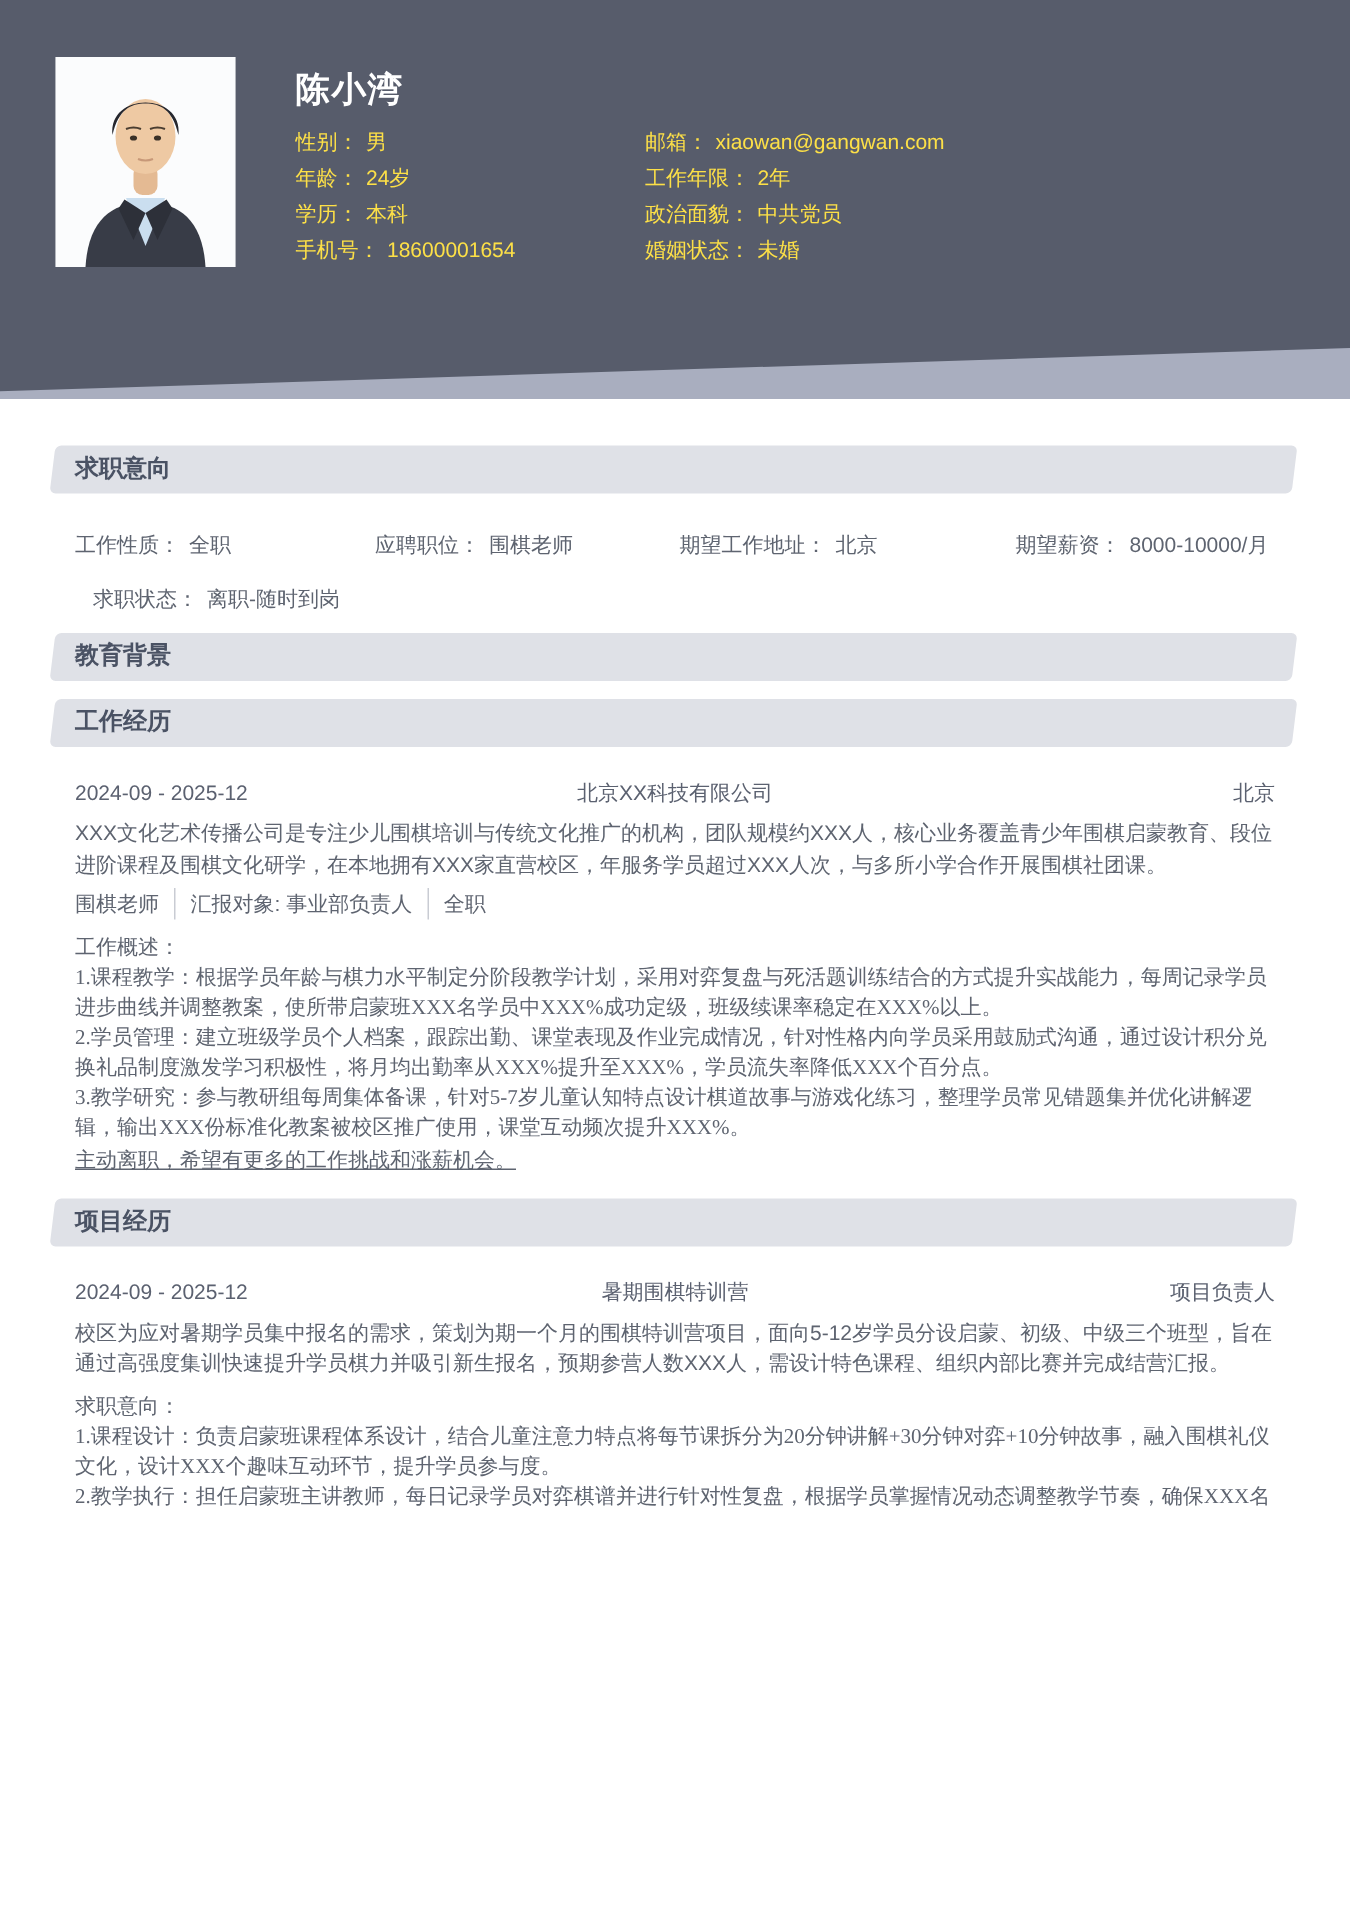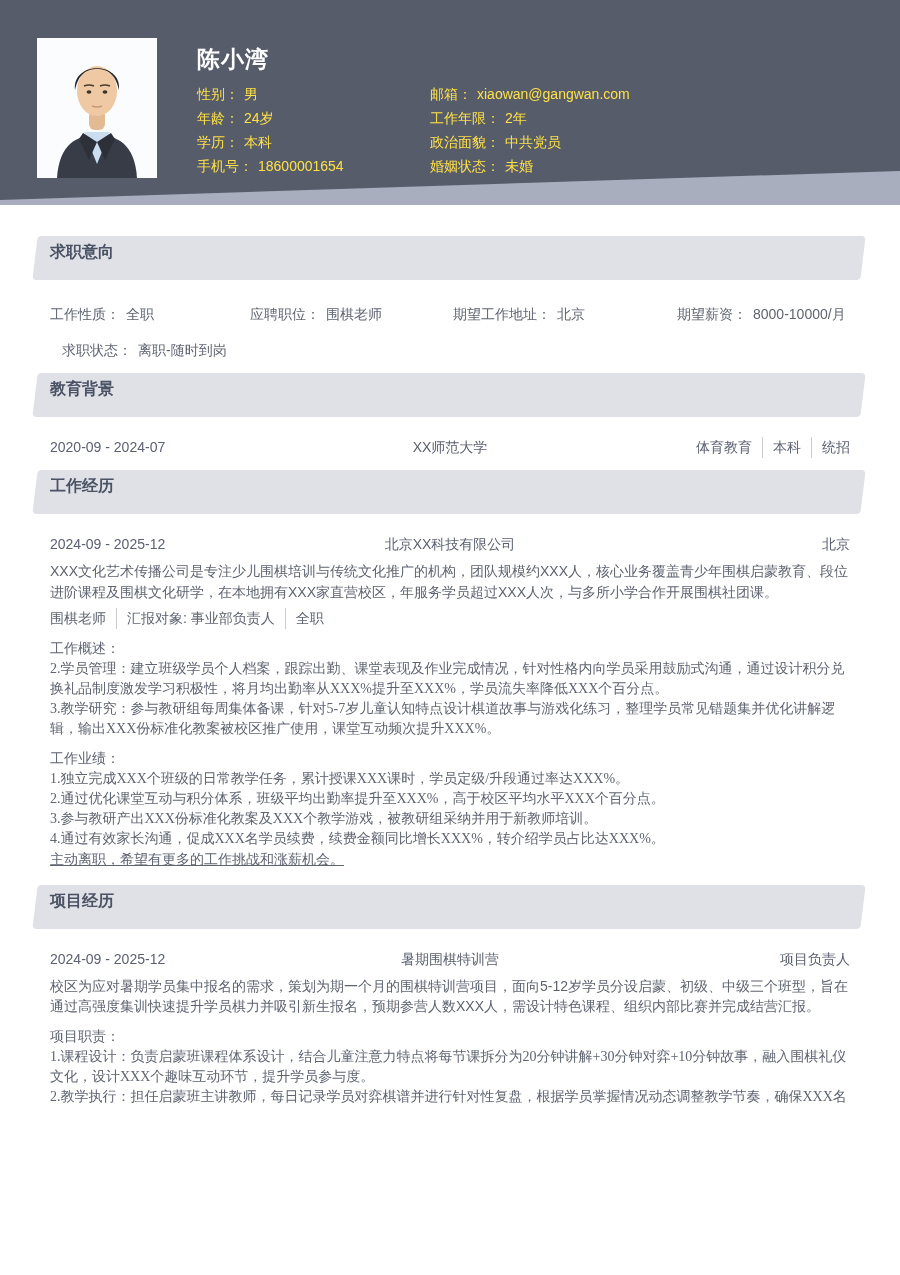--- a/index.html
+++ b/index.html
@@ -10,7 +10,7 @@
     font-size:14px; color:#5e6470;
   }
   
-  .header { position:relative; height:205px; background:#575c6b; }
+  .header { position:relative; height:266px; background:#575c6b; }
   .band {
     position:absolute; left:0; bottom:0; width:100%; height:34px;
     background:#a9aebf;

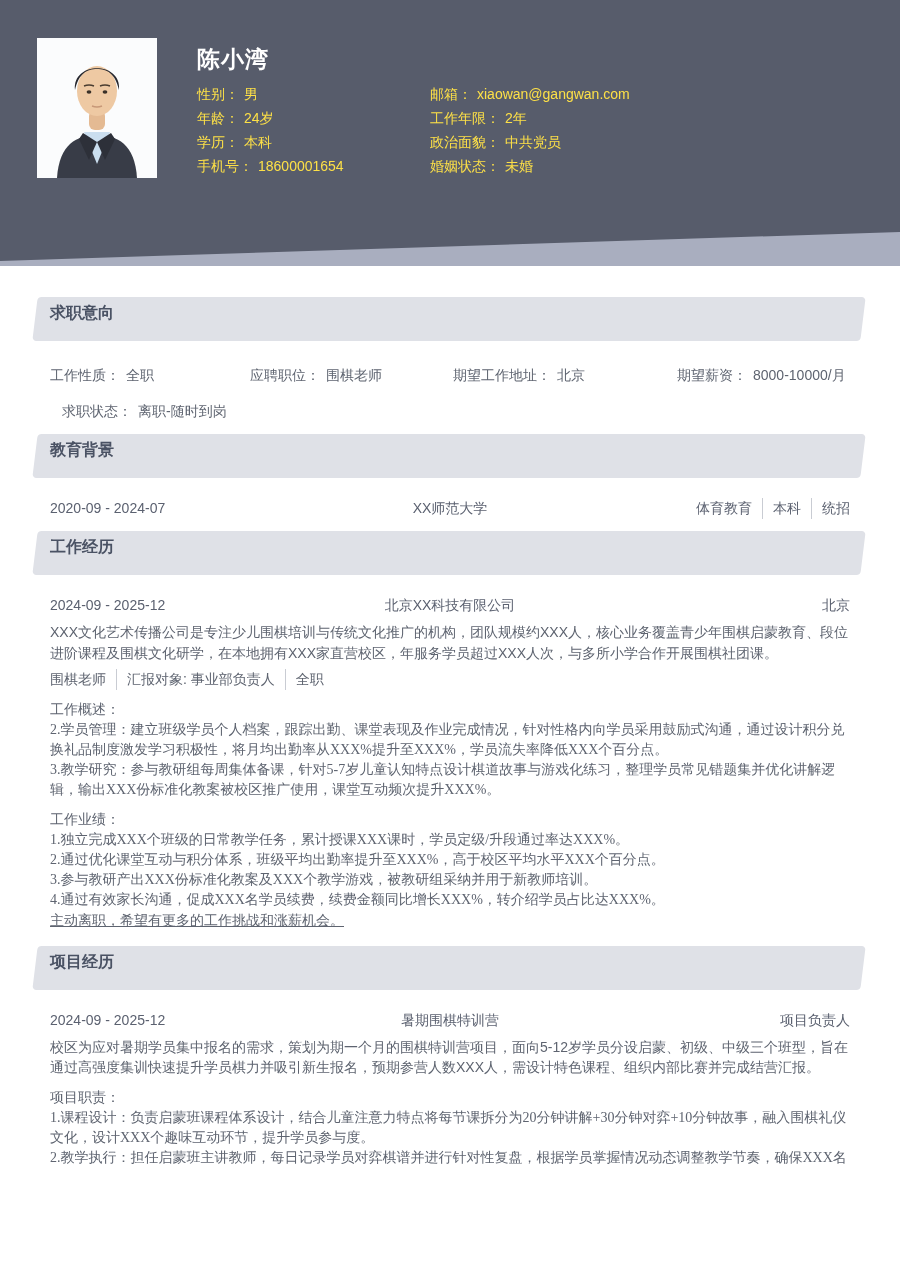--- a/index.html
+++ b/index.html
@@ -33,7 +33,7 @@
   .h-info .pair .lbl { margin-right:5px; }
   
   .content { padding:0 50px; }
-  .sec-bar { position:relative; height:44px; }
+  .sec-bar { position:relative; height:32px; }
   .sec-bar .bg {
     position:absolute; left:-15px; right:-13px; top:0; bottom:0;
     background:#dfe1e7; border-radius:4px; transform:skewX(-7deg);

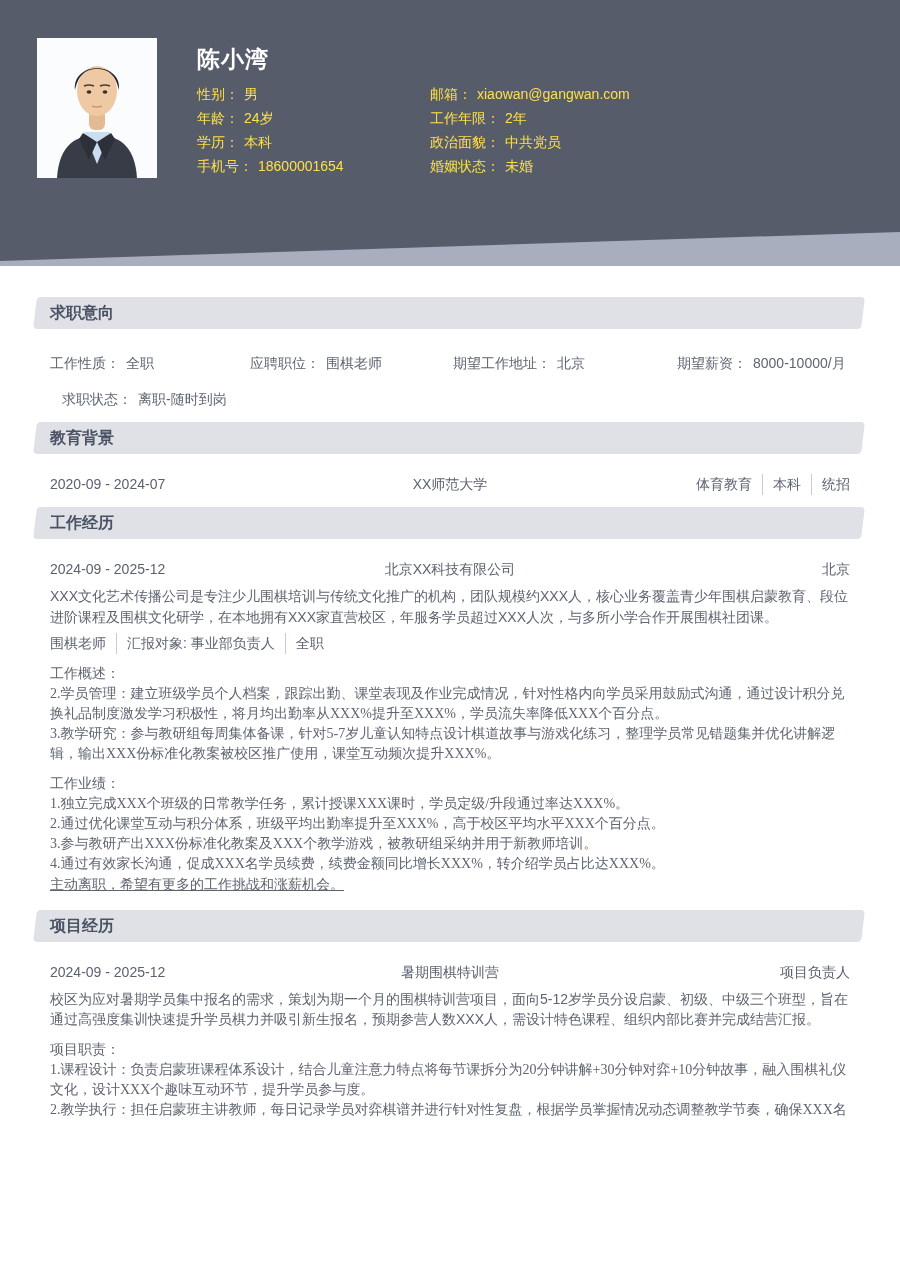--- a/index.html
+++ b/index.html
@@ -121,15 +121,6 @@
     <div class="bg"></div>
     <div class="t">教育背景</div>
   </div>
-  <div class="meta-row">
-    <span>2020-09 - 2024-07</span>
-    <span class="mid">XX师范大学</span>
-    <span class="right tags">
-      <span>体育教育</span>
-        <span>本科</span>
-        <span>统招</span>
-    </span>
-  </div>
 
   <div class="sec-bar mt-bar3">
     <div class="bg"></div>

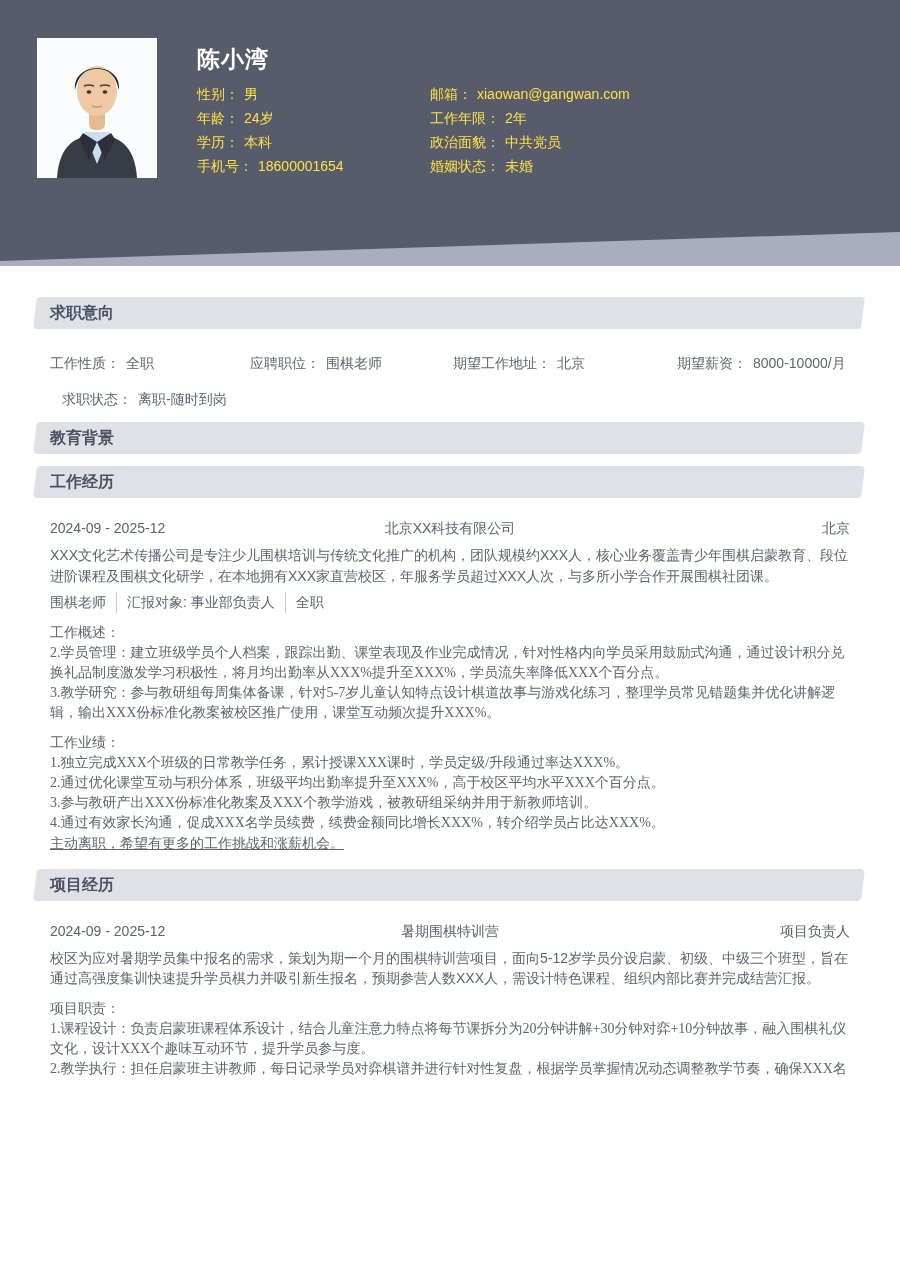--- a/index.html
+++ b/index.html
@@ -139,6 +139,7 @@
   </div>
   <div class="block">
     <div>工作概述：</div>
+    <div>1.课程教学：根据学员年龄与棋力水平制定分阶段教学计划，采用对弈复盘与死活题训练结合的方式提升实战能力，每周记录学员进步曲线并调整教案，使所带启蒙班XXX名学员中XXX%成功定级，班级续课率稳定在XXX%以上。</div>
     <div>2.学员管理：建立班级学员个人档案，跟踪出勤、课堂表现及作业完成情况，针对性格内向学员采用鼓励式沟通，通过设计积分兑换礼品制度激发学习积极性，将月均出勤率从XXX%提升至XXX%，学员流失率降低XXX个百分点。</div>
     <div>3.教学研究：参与教研组每周集体备课，针对5-7岁儿童认知特点设计棋道故事与游戏化练习，整理学员常见错题集并优化讲解逻辑，输出XXX份标准化教案被校区推广使用，课堂互动频次提升XXX%。</div>
   </div>

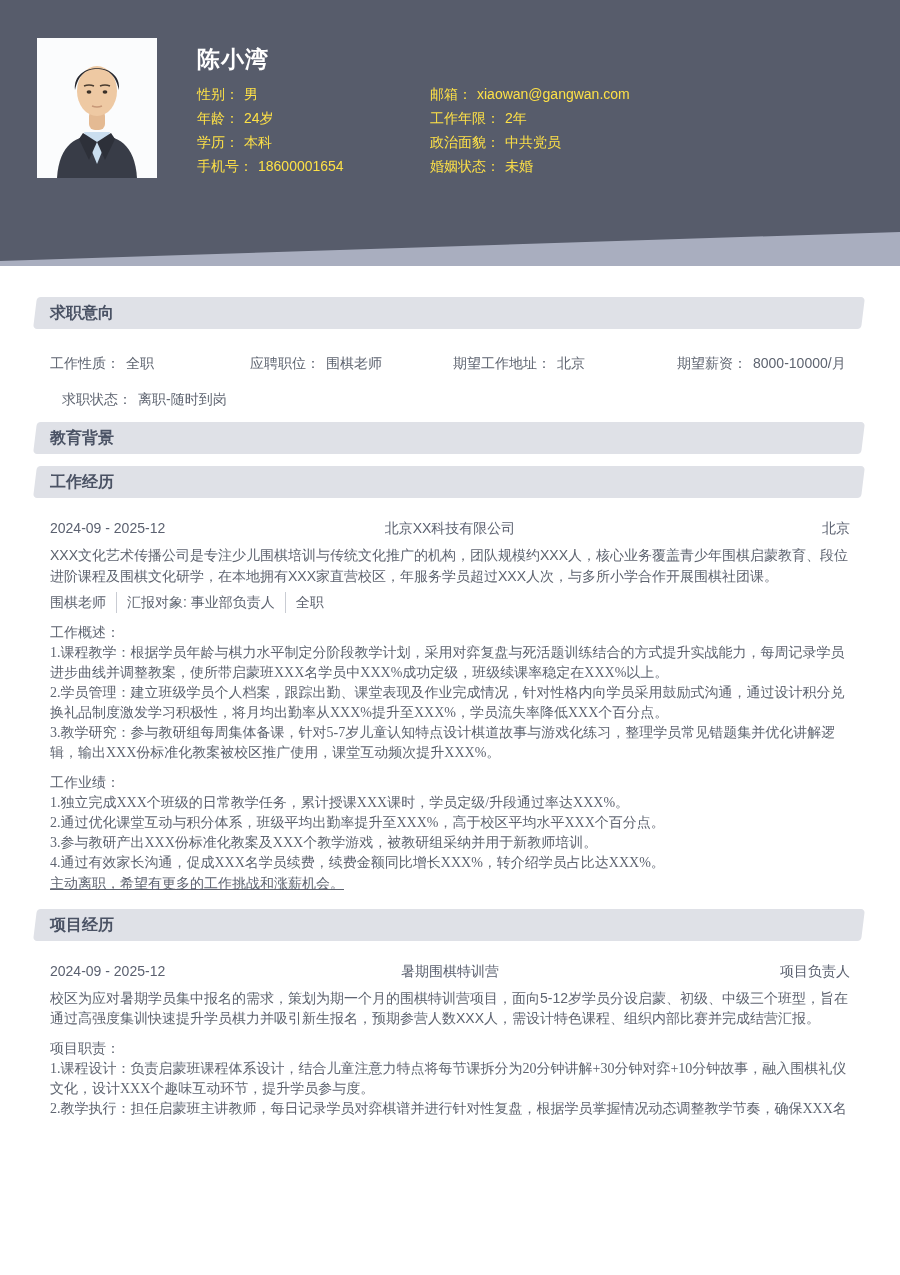--- a/index.html
+++ b/index.html
@@ -143,13 +143,6 @@
     <div>2.学员管理：建立班级学员个人档案，跟踪出勤、课堂表现及作业完成情况，针对性格内向学员采用鼓励式沟通，通过设计积分兑换礼品制度激发学习积极性，将月均出勤率从XXX%提升至XXX%，学员流失率降低XXX个百分点。</div>
     <div>3.教学研究：参与教研组每周集体备课，针对5-7岁儿童认知特点设计棋道故事与游戏化练习，整理学员常见错题集并优化讲解逻辑，输出XXX份标准化教案被校区推广使用，课堂互动频次提升XXX%。</div>
   </div>
-  <div class="block">
-    <div>工作业绩：</div>
-    <div>1.独立完成XXX个班级的日常教学任务，累计授课XXX课时，学员定级/升段通过率达XXX%。</div>
-    <div>2.通过优化课堂互动与积分体系，班级平均出勤率提升至XXX%，高于校区平均水平XXX个百分点。</div>
-    <div>3.参与教研产出XXX份标准化教案及XXX个教学游戏，被教研组采纳并用于新教师培训。</div>
-    <div>4.通过有效家长沟通，促成XXX名学员续费，续费金额同比增长XXX%，转介绍学员占比达XXX%。</div>
-  </div>
   <div class="leave">主动离职，希望有更多的工作挑战和涨薪机会。</div>
 
   <div class="sec-bar mt-bar4">

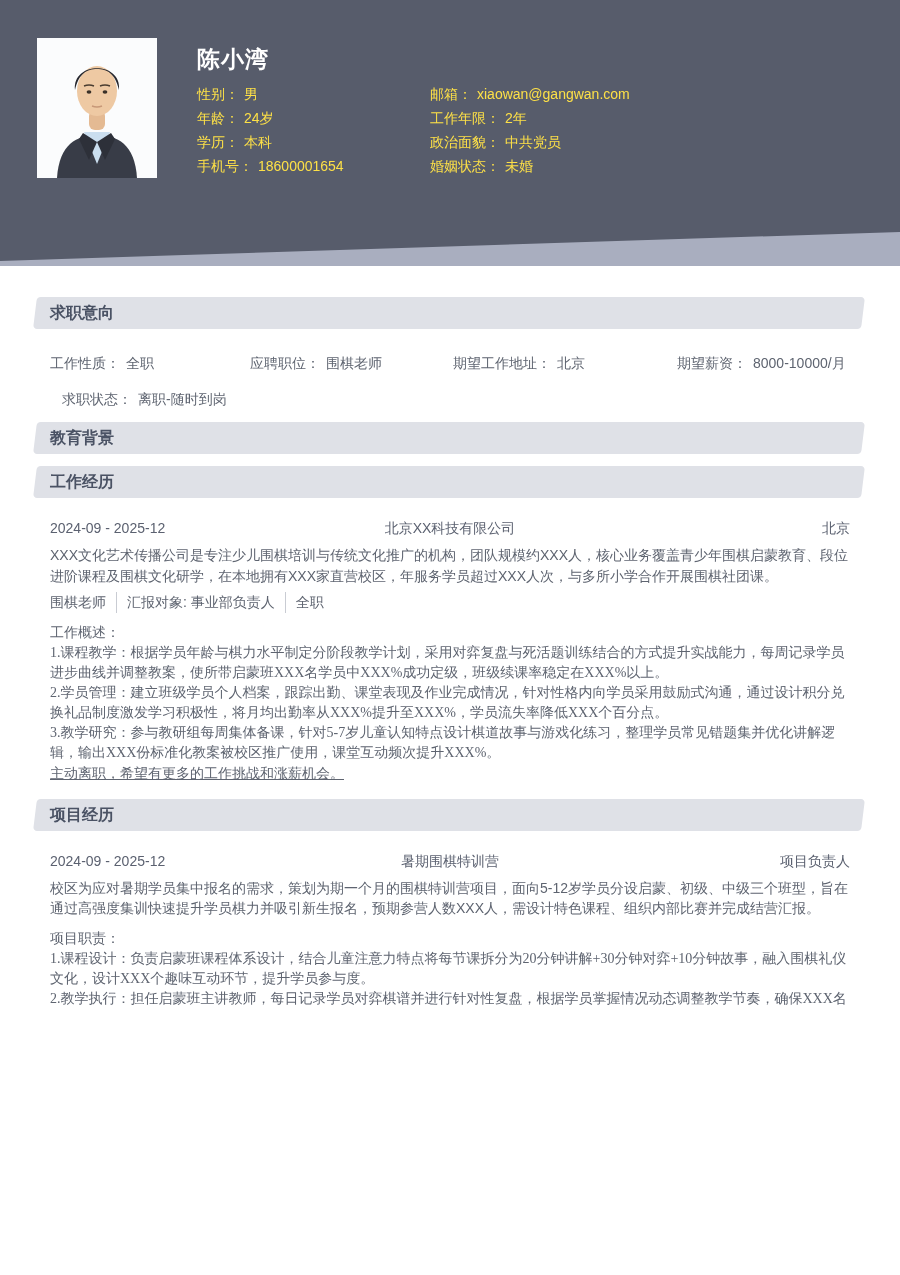--- a/index.html
+++ b/index.html
@@ -156,7 +156,7 @@
   </div>
   <div class="para">校区为应对暑期学员集中报名的需求，策划为期一个月的围棋特训营项目，面向5-12岁学员分设启蒙、初级、中级三个班型，旨在通过高强度集训快速提升学员棋力并吸引新生报名，预期参营人数XXX人，需设计特色课程、组织内部比赛并完成结营汇报。</div>
   <div class="block">
-    <div>项目职责：</div>
+    <div>求职意向：</div>
     <div>1.课程设计：负责启蒙班课程体系设计，结合儿童注意力特点将每节课拆分为20分钟讲解+30分钟对弈+10分钟故事，融入围棋礼仪文化，设计XXX个趣味互动环节，提升学员参与度。</div>
     <div>2.教学执行：担任启蒙班主讲教师，每日记录学员对弈棋谱并进行针对性复盘，根据学员掌握情况动态调整教学节奏，确保XXX名</div>
   </div>

